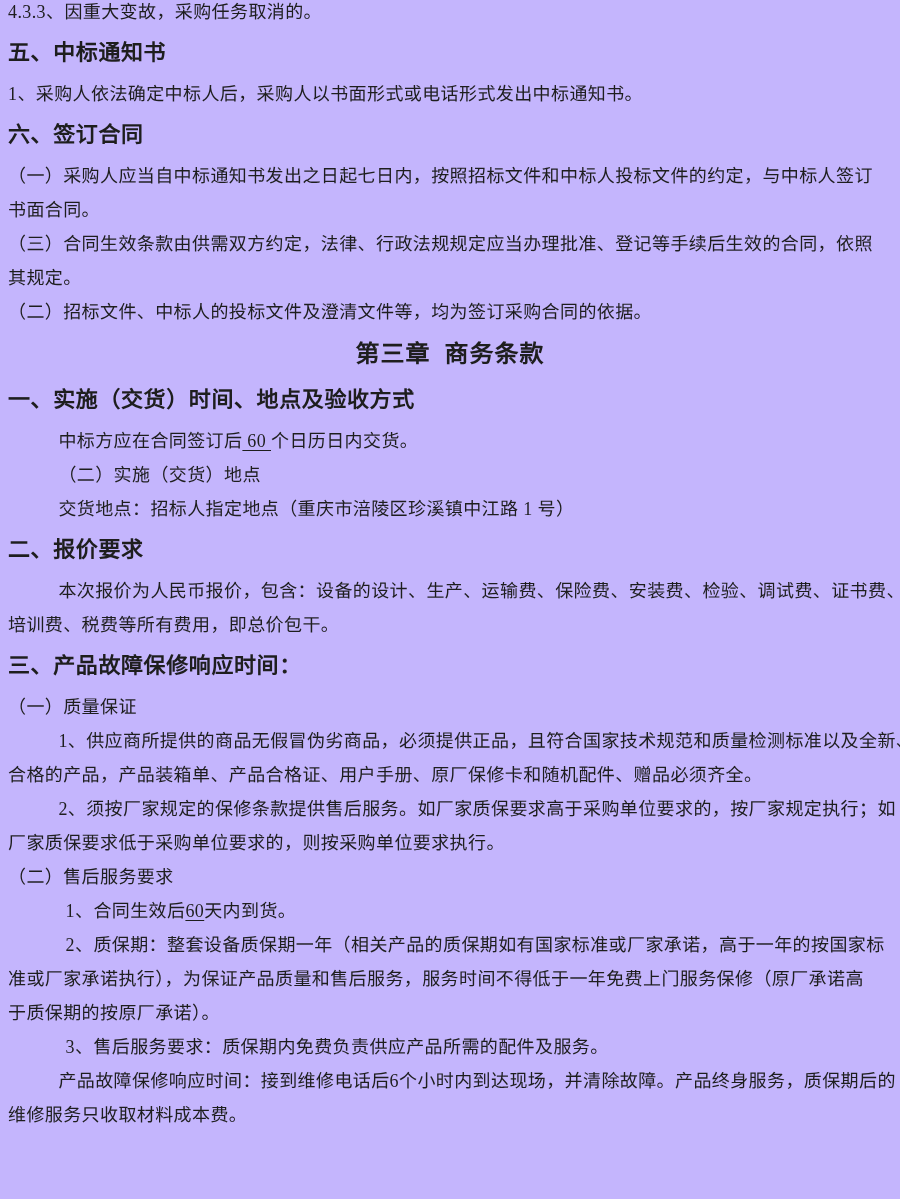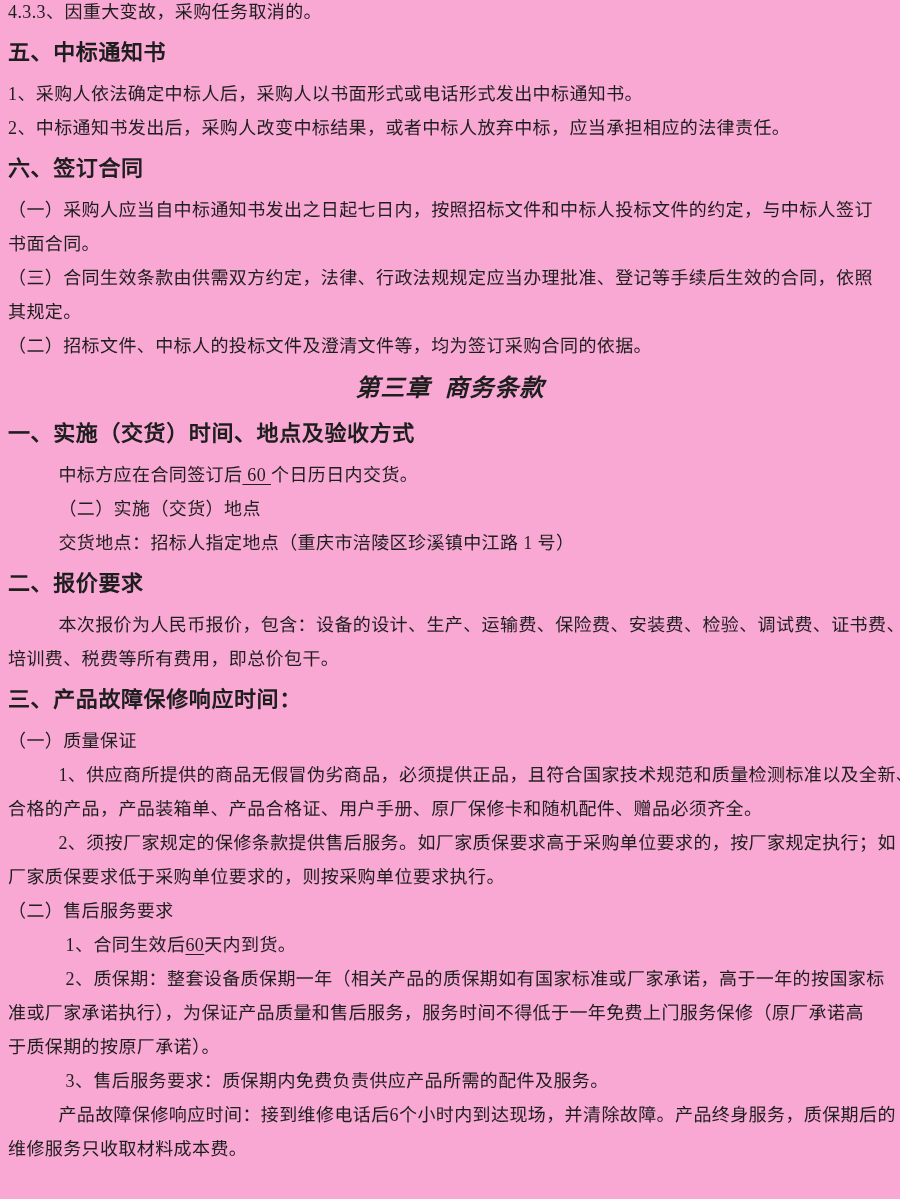--- a/index.html
+++ b/index.html
@@ -6,7 +6,7 @@
   html,body{margin:0;padding:0;background:#ffffff;}
   .page{
     width:900px;height:1199px;overflow:hidden;box-sizing:border-box;
-    background:#f9a8d4;color:#1e1e1e;
+    background:#c4b5fd;color:#1e1e1e;
     padding:0 8px;
     font-family:"Liberation Serif","DejaVu Serif",serif;
     font-size:18px;letter-spacing:0.4px;

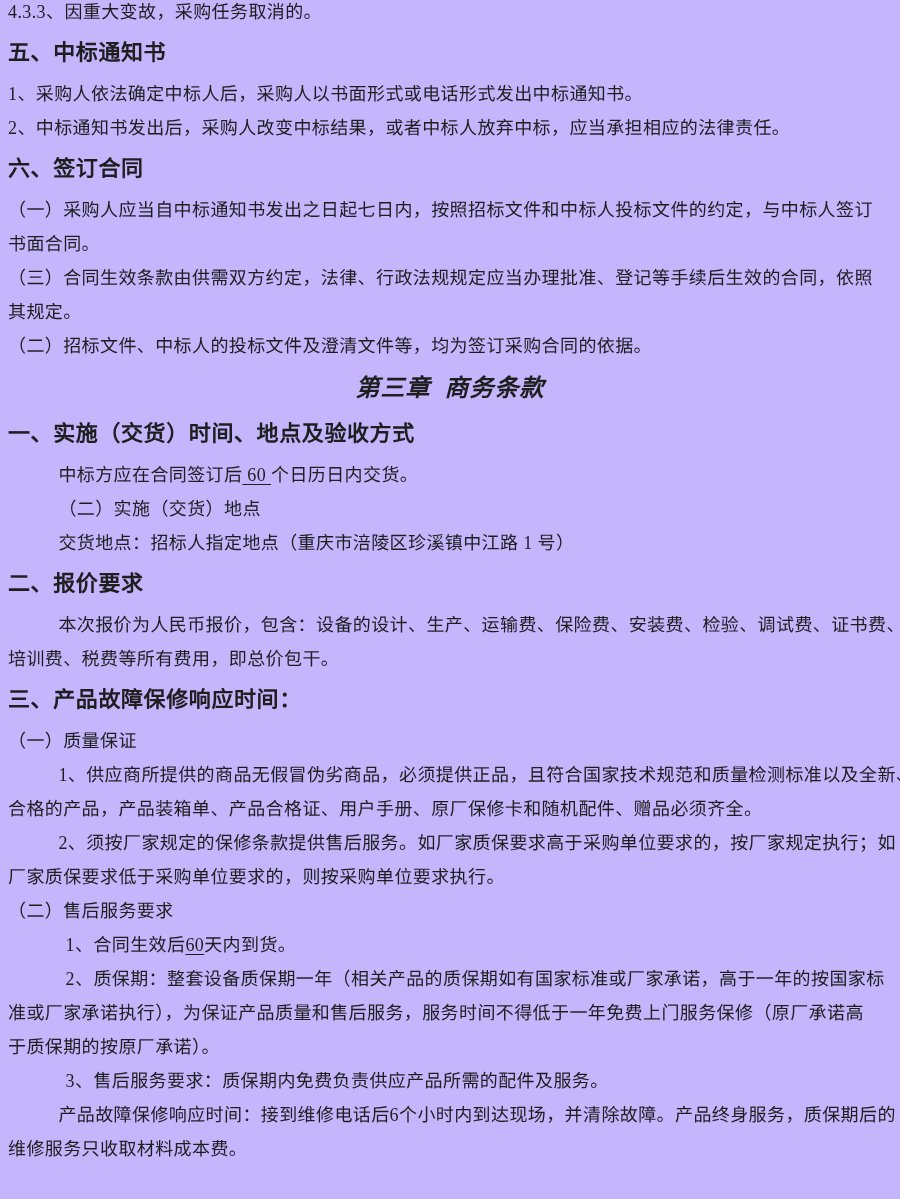--- a/index.html
+++ b/index.html
@@ -36,7 +36,6 @@
     <p class="body"><span>4.3.3、因重大变故，采购任务取消的。</span></p>
     <p class="section-heading"><span>五、中标通知书</span></p>
     <p class="body"><span>1、采购人依法确定中标人后，采购人以书面形式或电话形式发出中标通知书。</span></p>
-    <p class="body"><span>2、中标通知书发出后，采购人改变中标结果，或者中标人放弃中标，应当承担相应的法律责任。</span></p>
     <p class="section-heading"><span>六、签订合同</span></p>
     <p class="body"><span>（一）采购人应当自中标通知书发出之日起七日内，按照招标文件和中标人投标文件的约定，与中标人签订
 书面合同。</span></p>

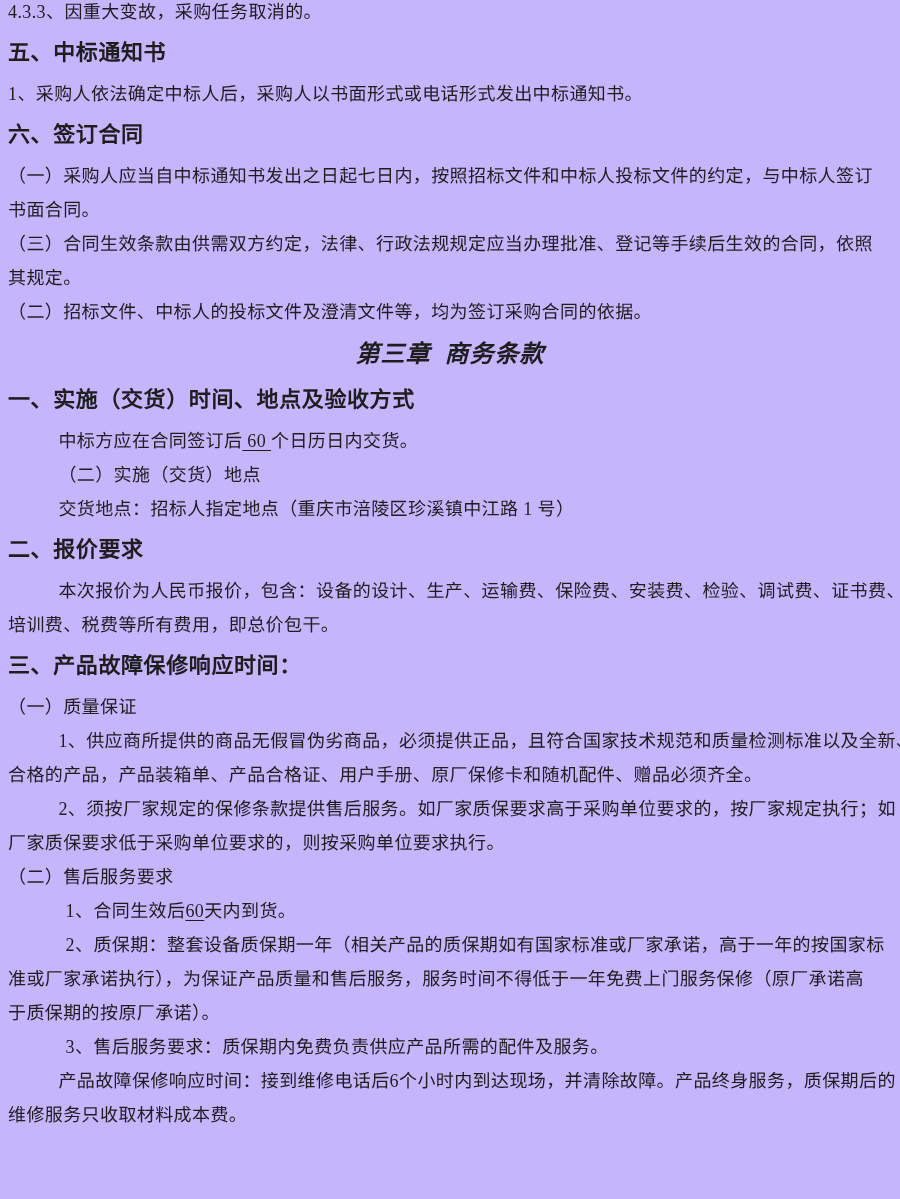--- a/index.html
+++ b/index.html
@@ -23,7 +23,6 @@
     text-align:center;font-weight:bold;font-size:24px;
     line-height:44px;margin:3px 0 5px;letter-spacing:1px;
     font-family:"Liberation Serif","DejaVu Serif",serif;
-    font-style:italic;
   }
   p.body-indent{text-indent:2.8em;}
   p.body-indent-lg{text-indent:3.2em;}

